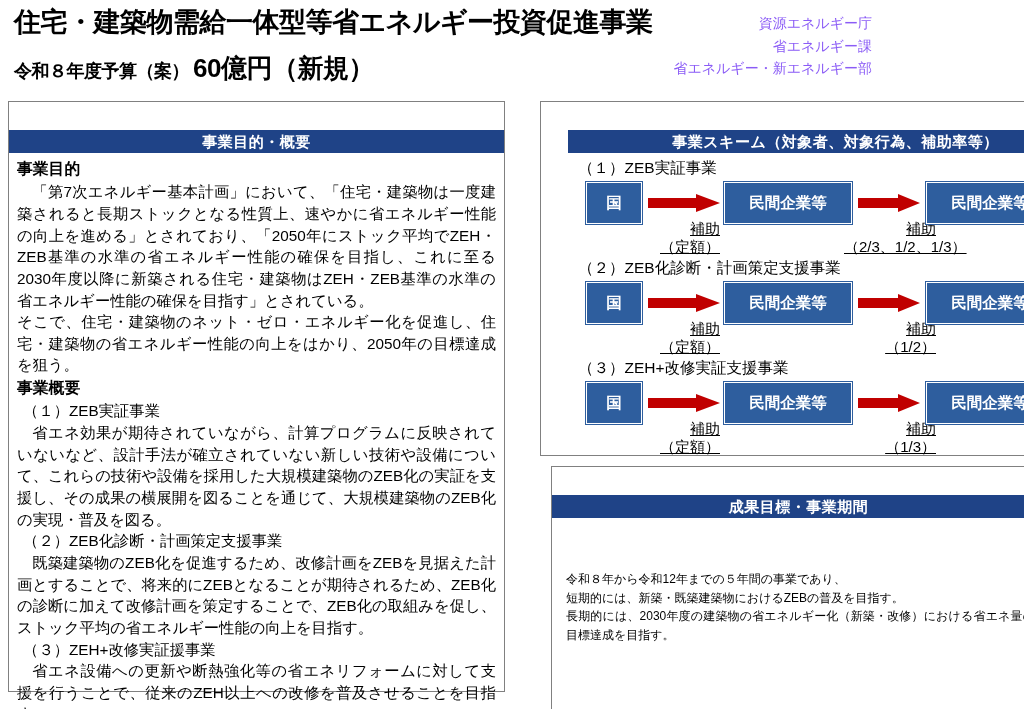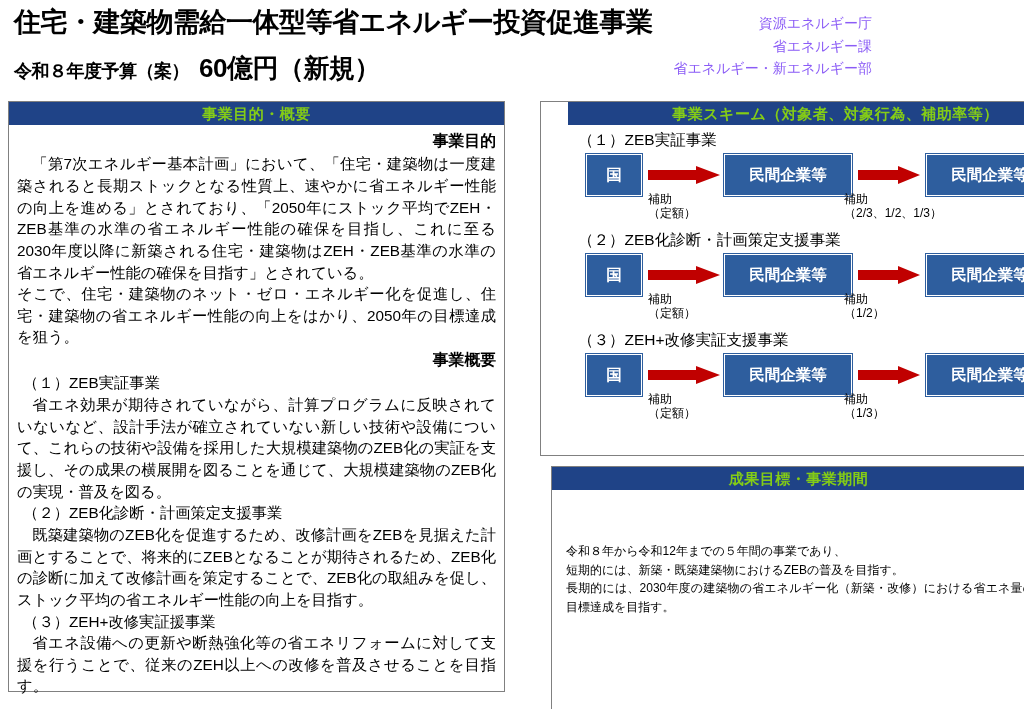--- a/index.html
+++ b/index.html
@@ -37,7 +37,6 @@
     display: flex;
     align-items: baseline;
     white-space: nowrap;
-    gap: 6px;
   }
   #title-sub-label {
     font-size: 18px;

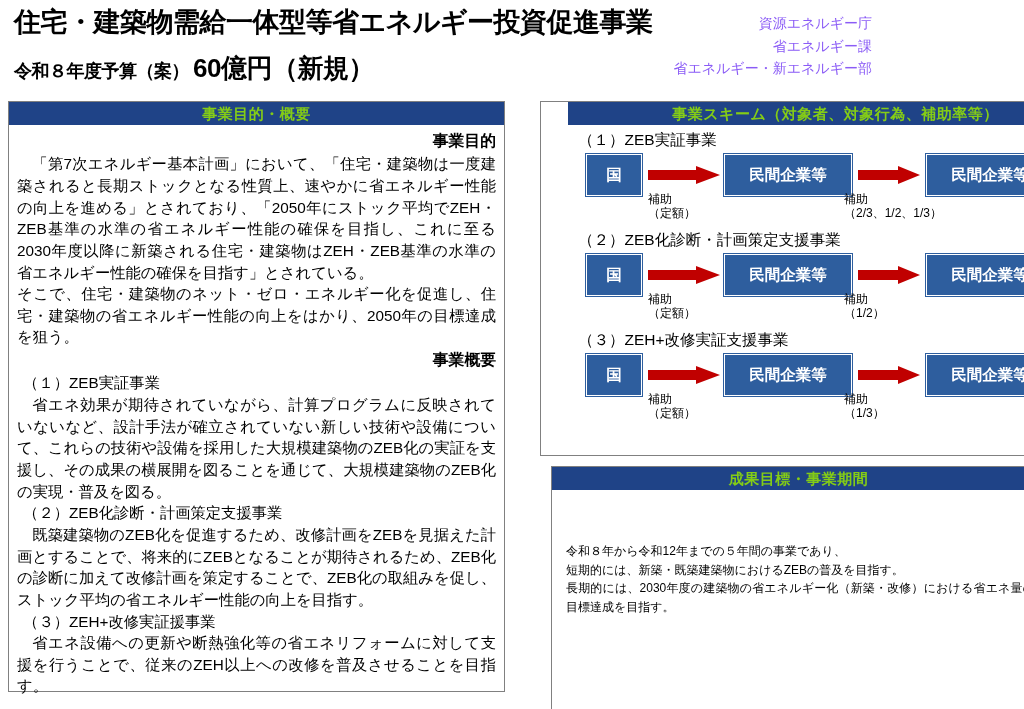--- a/index.html
+++ b/index.html
@@ -68,7 +68,7 @@
   }
   .panel-head {
     background: #1F4387;
-    color: #84cc16;
+    color: #ffffff;
     font-size: 15px;
     font-weight: bold;
     text-align: center;
@@ -76,6 +76,7 @@
     height: 23px;
     line-height: 23px;
     box-sizing: border-box;
+    margin-top: 28px;
   }
   .panel-body {
     padding: 4px 8px 4px 8px;

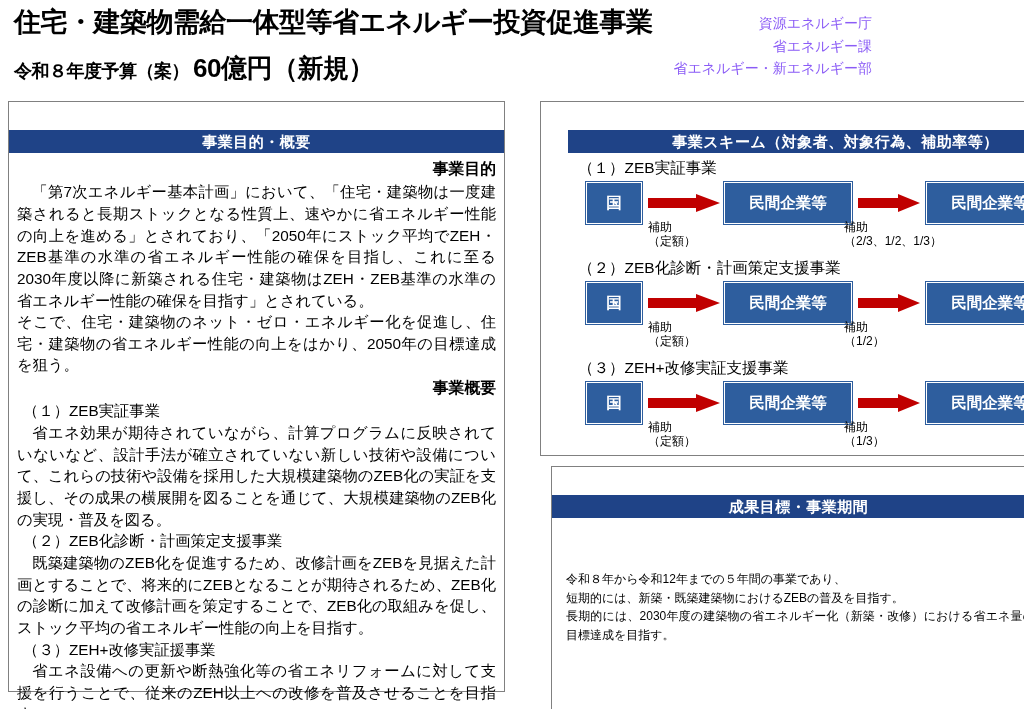--- a/index.html
+++ b/index.html
@@ -96,7 +96,6 @@
     font-weight: bold;
     font-size: 15.8px;
     margin: 1px 0 1px 0;
-    text-align: right;
   }
   .para {
     margin: 0;

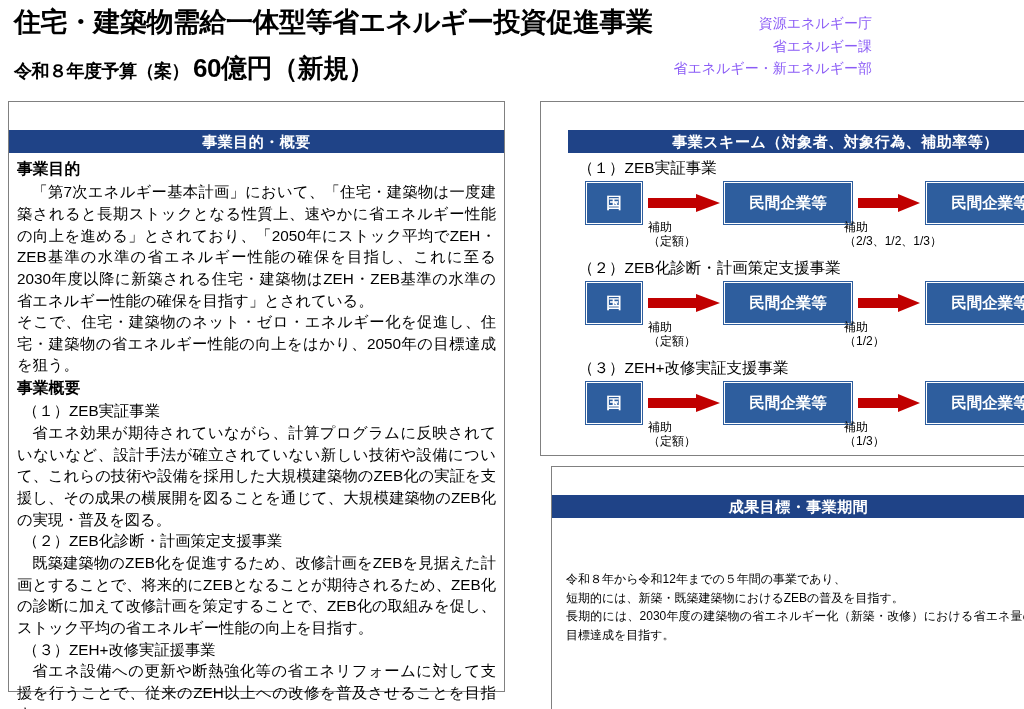--- a/index.html
+++ b/index.html
@@ -158,10 +158,11 @@
   .arrow-label {
     position: absolute;
     top: 40px;
-    text-align: left;
-    font-size: 12px;
+    text-align: right;
+    font-size: 15px;
     line-height: 1.18;
     white-space: nowrap;
+    text-decoration: underline;
   }
   .arrow-label span { display: block; }
   .label-1 { left: 72px; width: 72px; }

